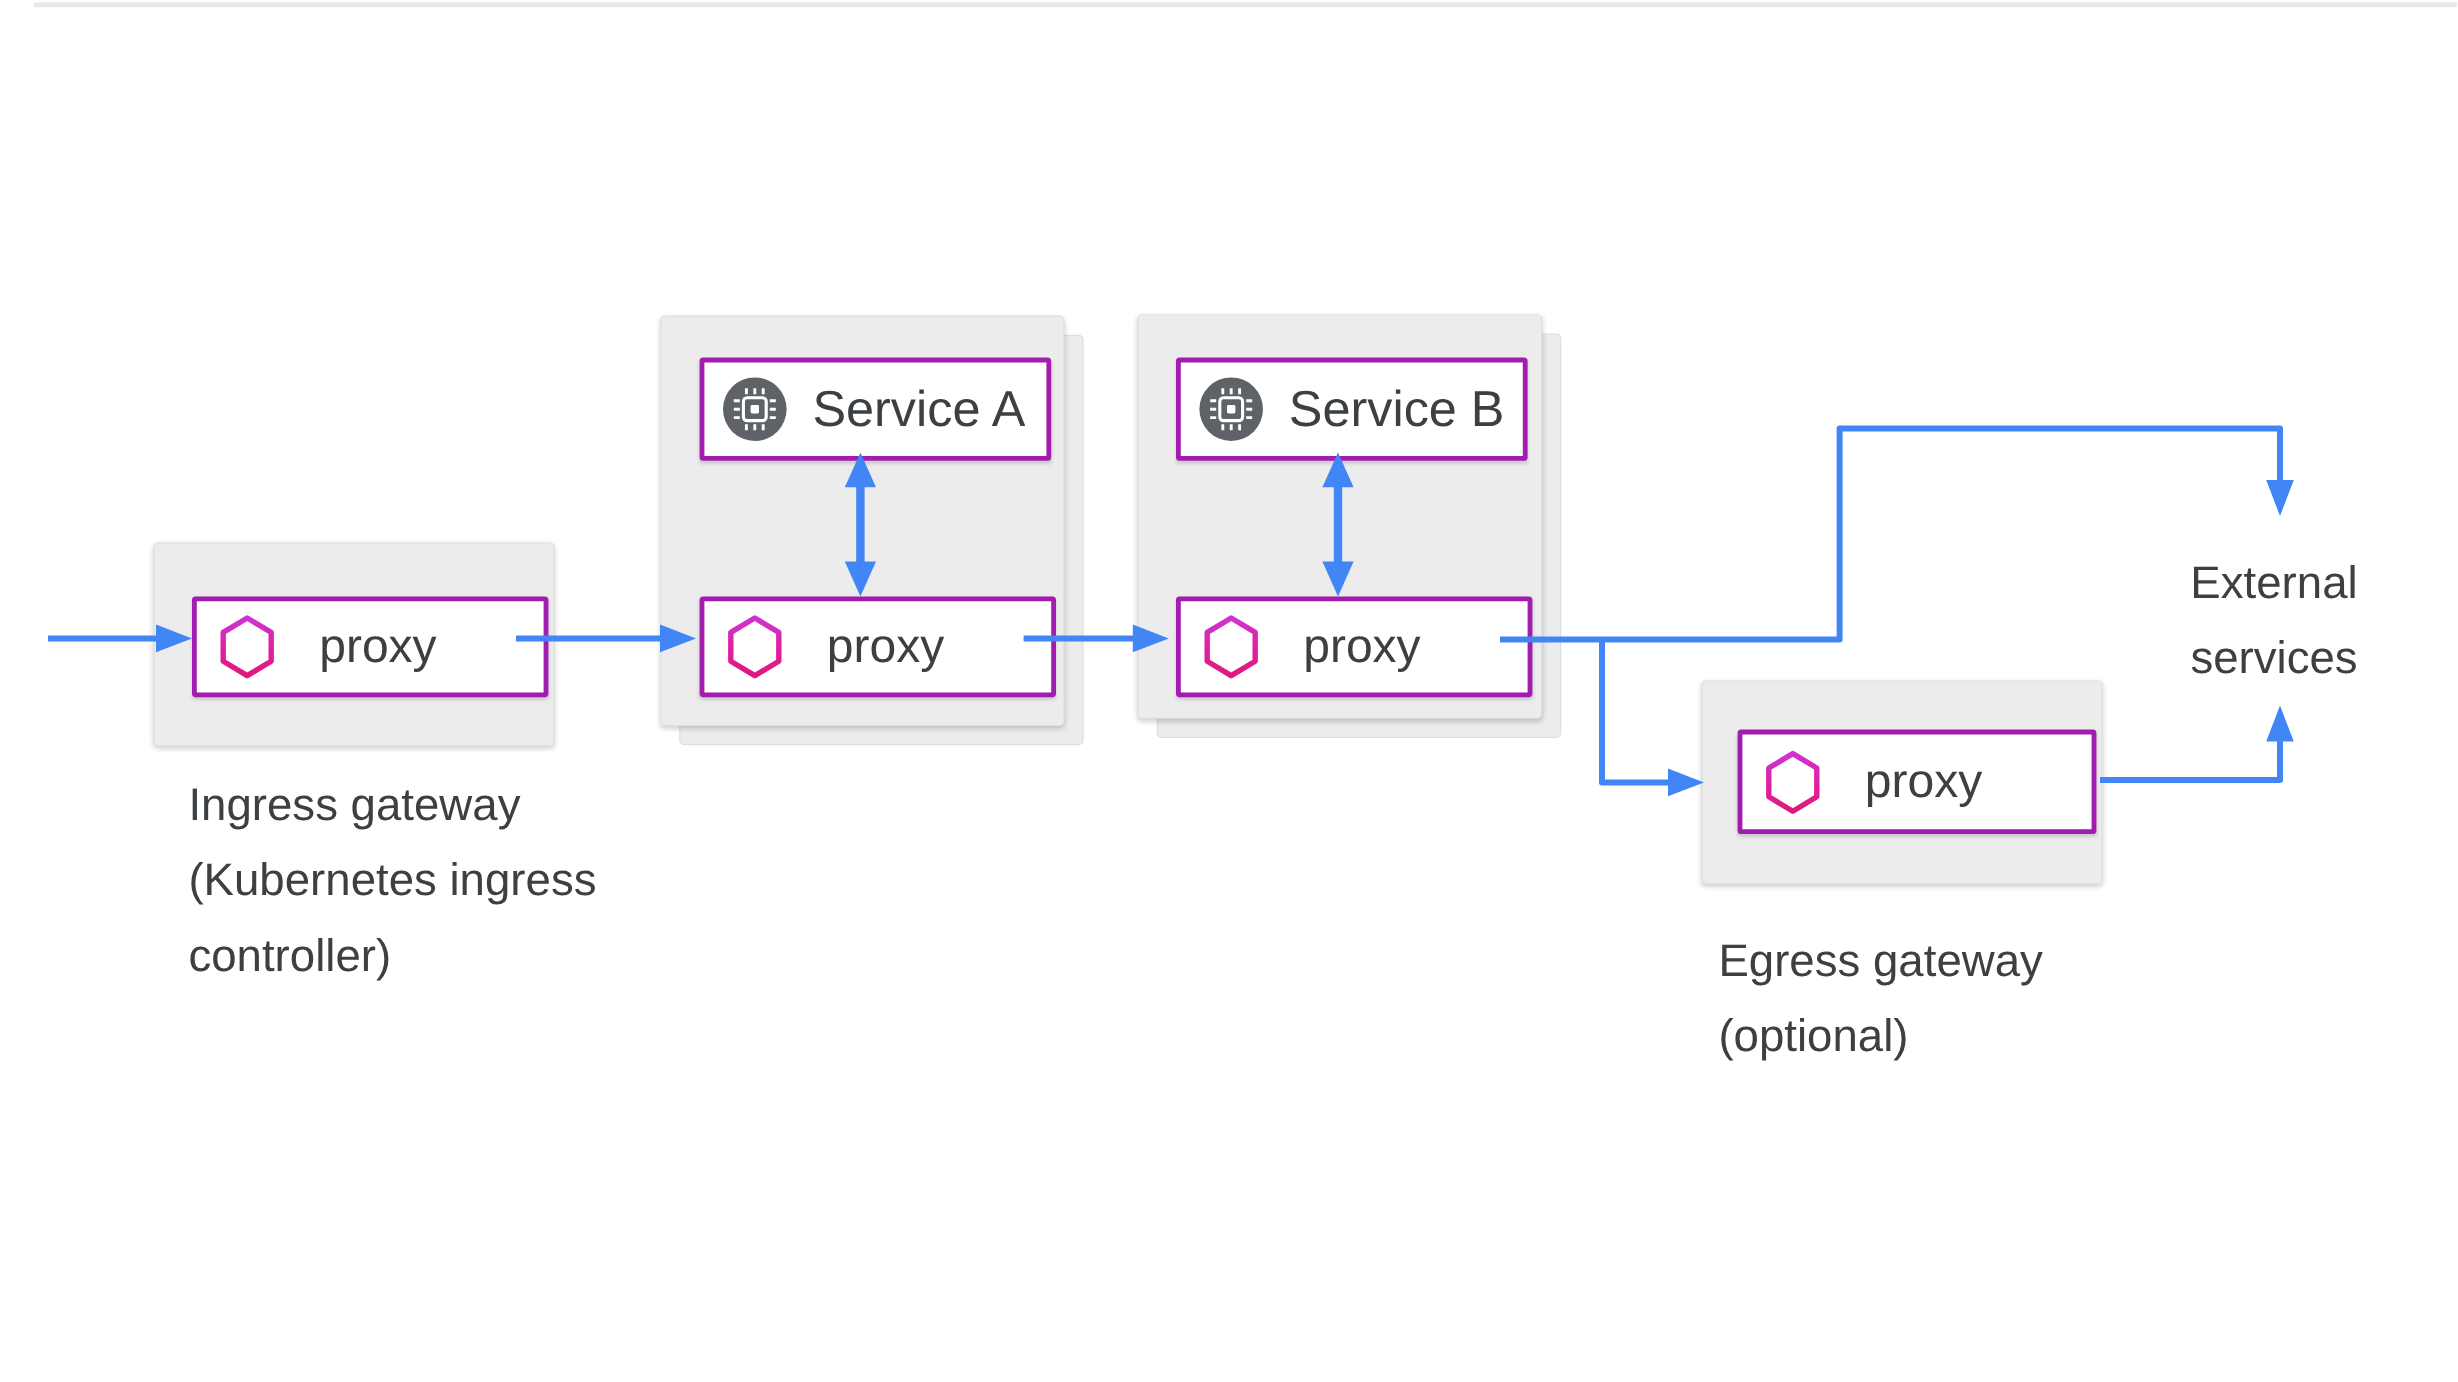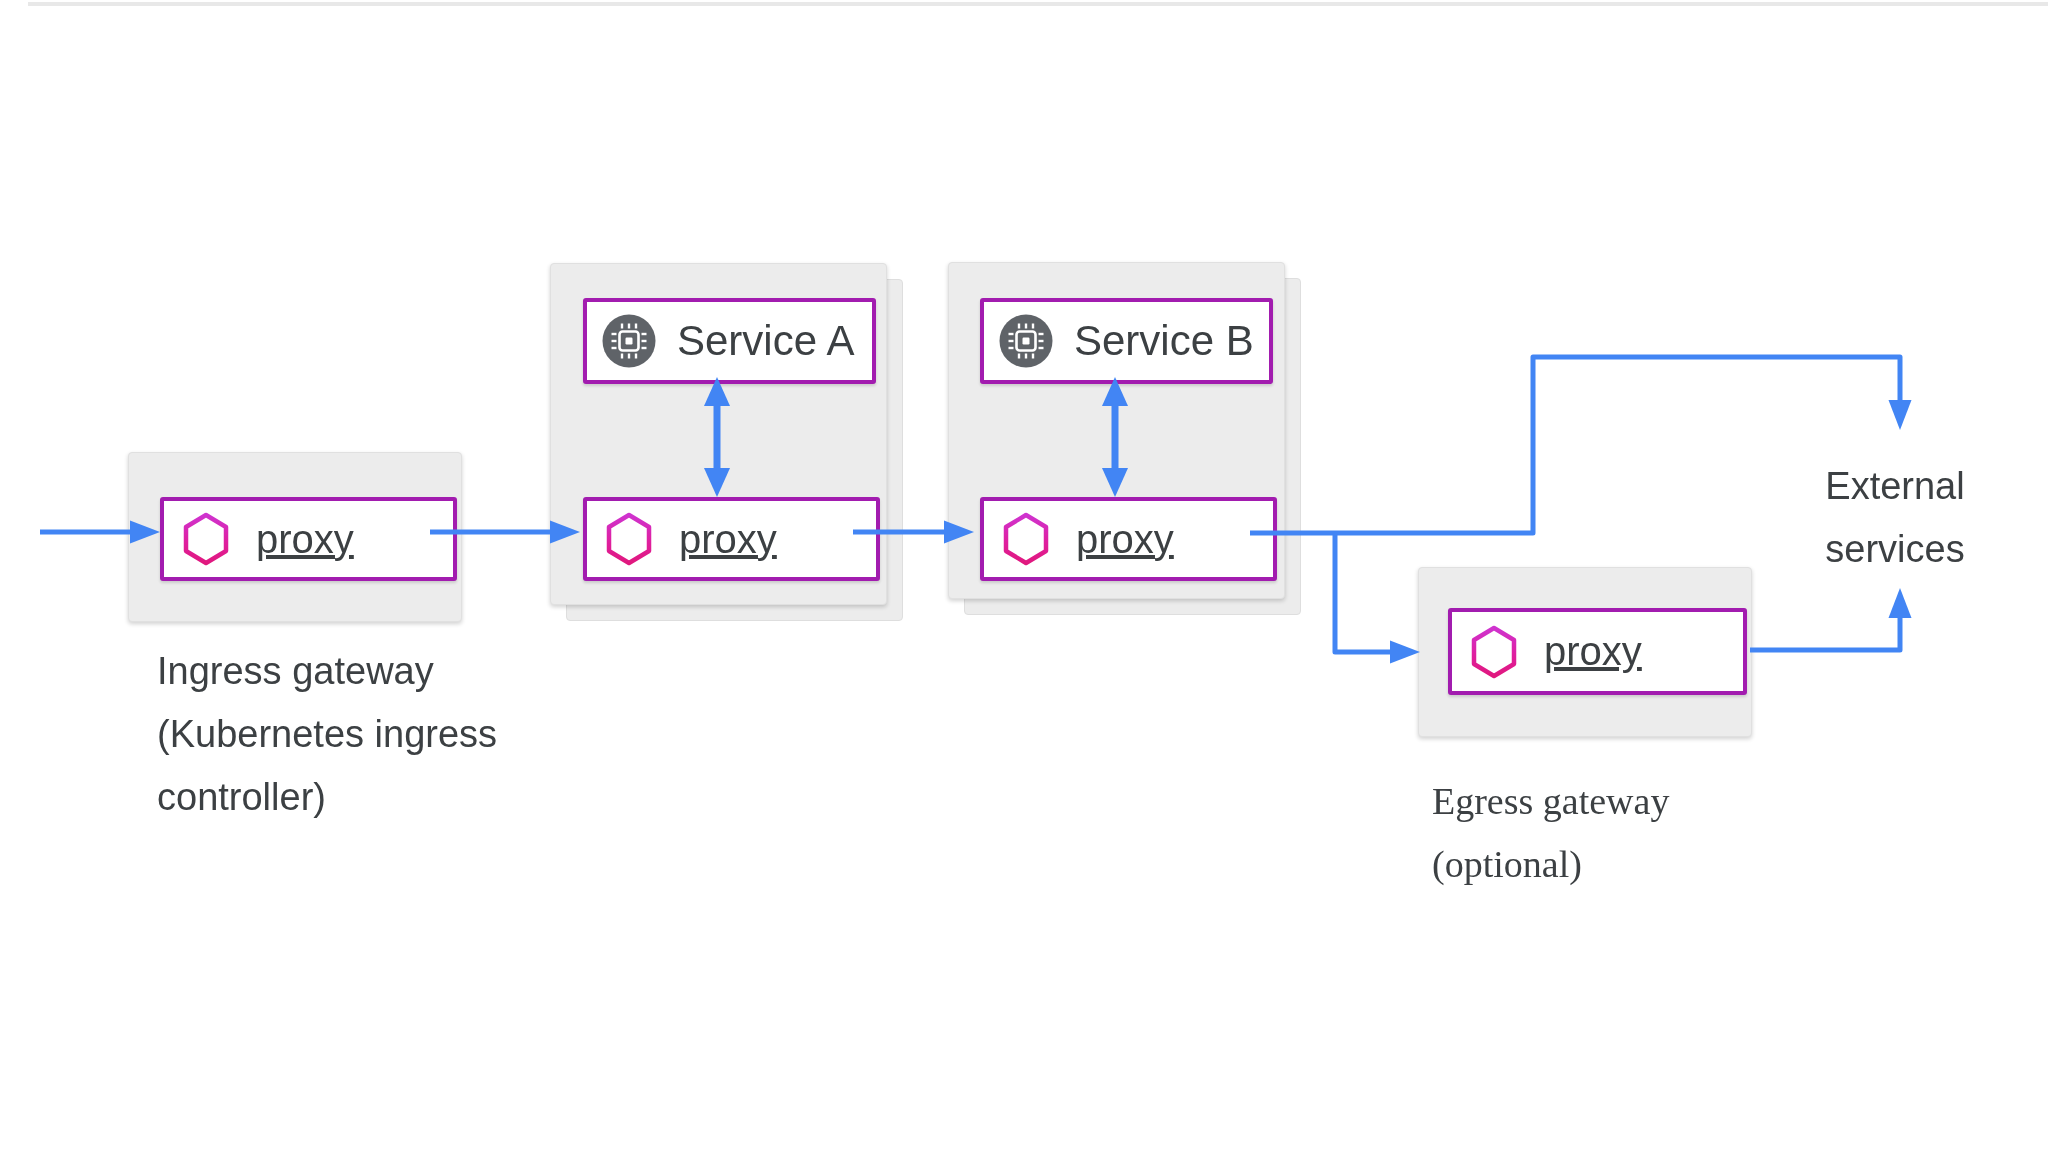--- a/index.html
+++ b/index.html
@@ -28,7 +28,7 @@
     box-shadow:0 2px 3px rgba(0,0,0,0.14);
     display:flex;align-items:center;
   }
-  .proxy-pill{padding-left:19px;gap:27px;text-decoration:underline;}
+  .proxy-pill{padding-left:19px;gap:37px;}
   .service-box{padding-left:15px;gap:21px;}
   .proxy-label{font-size:40px;color:var(--text-dark,#3c4043);}
   .service-title{font-size:42px;color:var(--text-dark,#3c4043);}

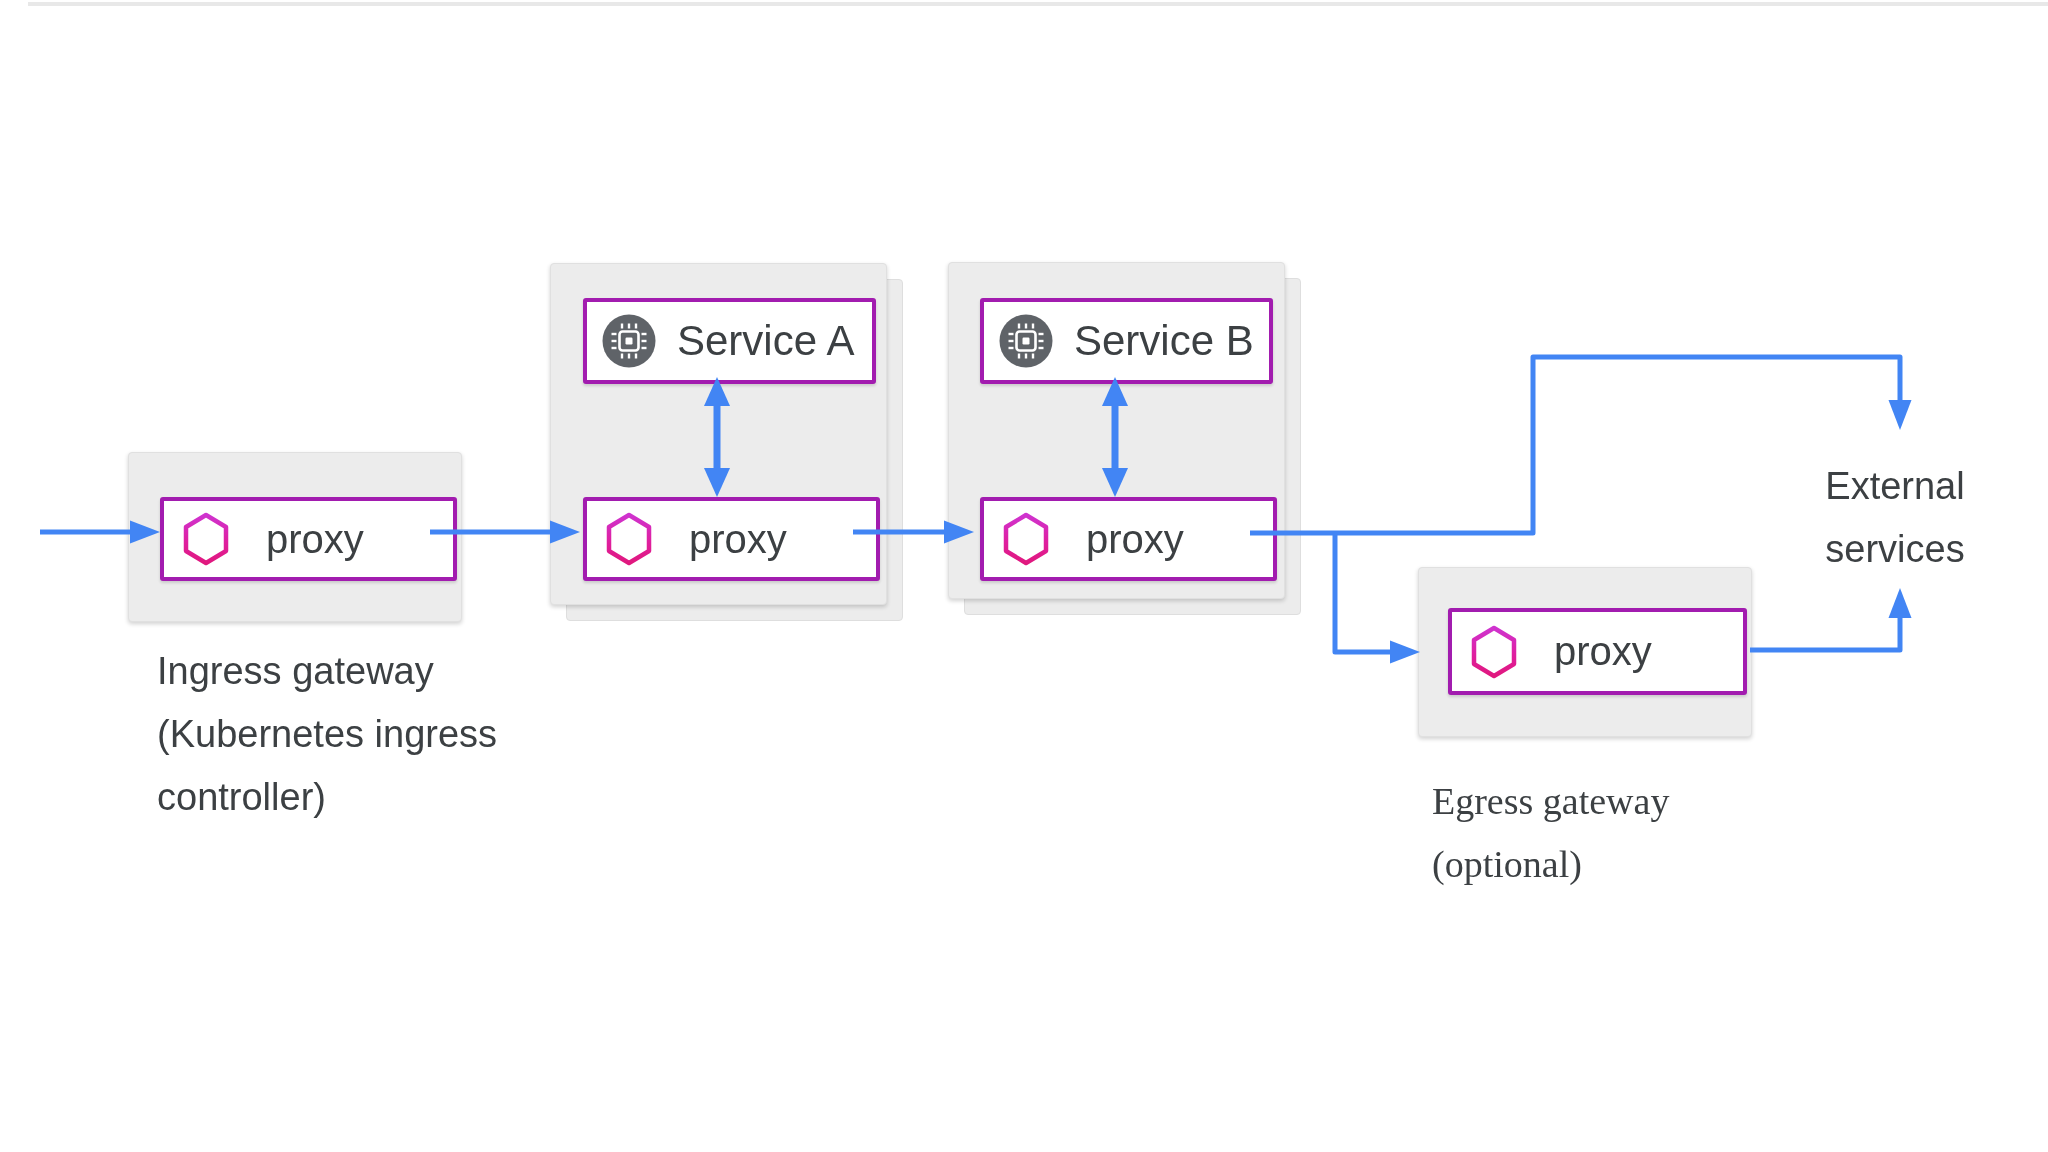--- a/index.html
+++ b/index.html
@@ -138,7 +138,7 @@
     </svg>
     <span class="proxy-label">proxy</span>
   </div>
-  <div class="caption" style="left:1432px;top:770px;width:400px;font-family:Liberation Serif, serif;">Egress gateway
+  <div class="caption" style="left:1432px;top:770px;width:400px;">Egress gateway
 (optional)</div>
 
   <div class="caption centered" style="left:1789px;top:455px;width:212px;">External

